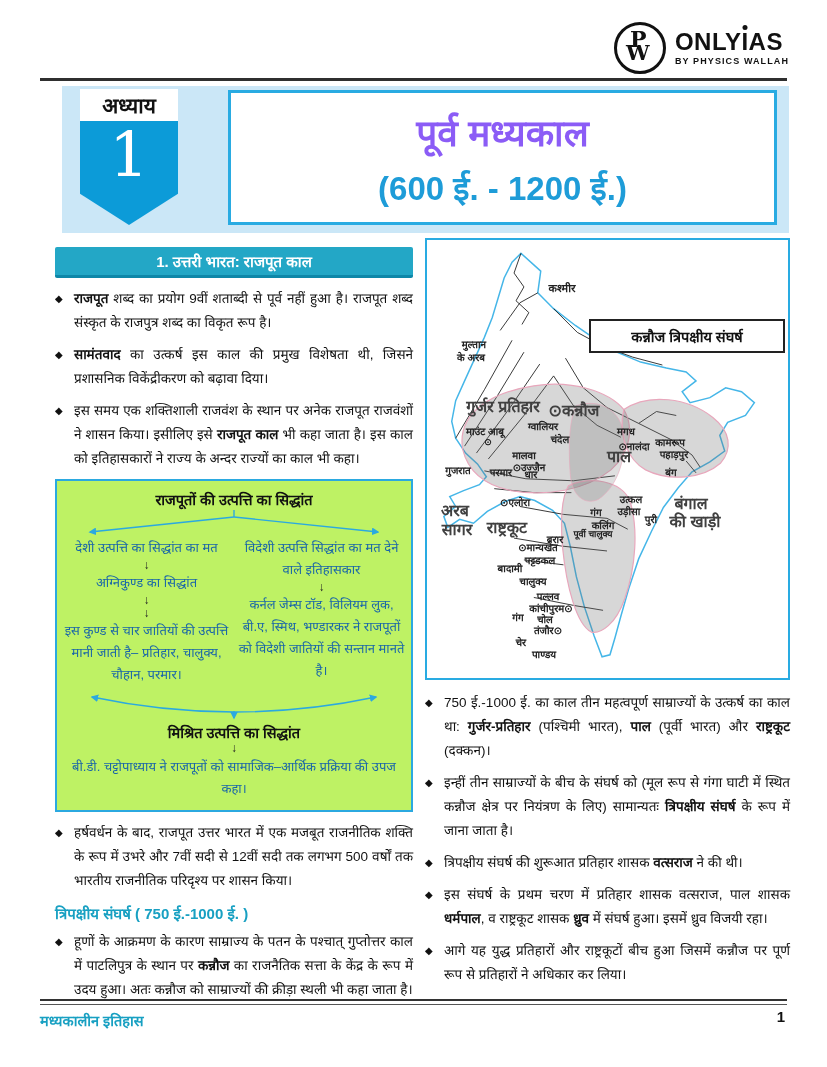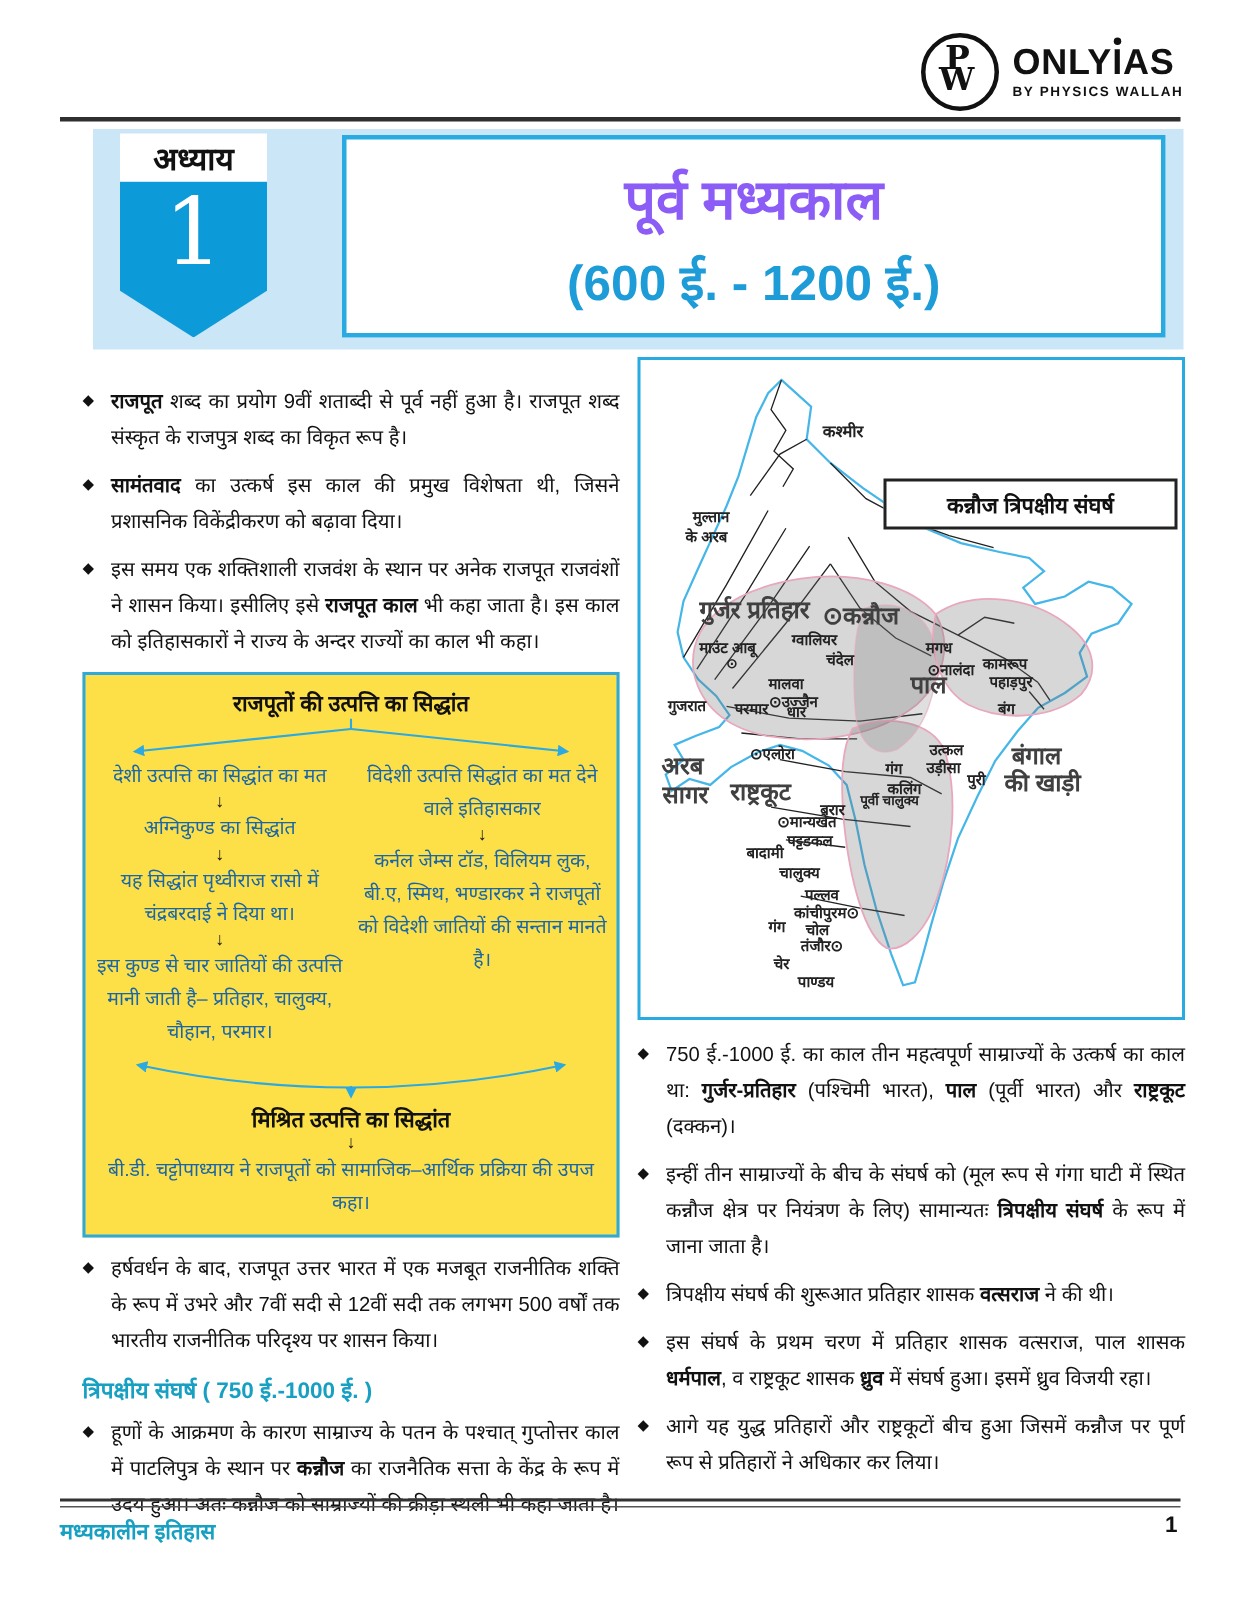--- a/index.html
+++ b/index.html
@@ -108,6 +108,7 @@
   </div>
 
   <div class="col-left">
+    <div class="section-band">1. उत्तरी भारत: राजपूत काल</div>
 
     <div class="bullets">
         <div class="bullet">

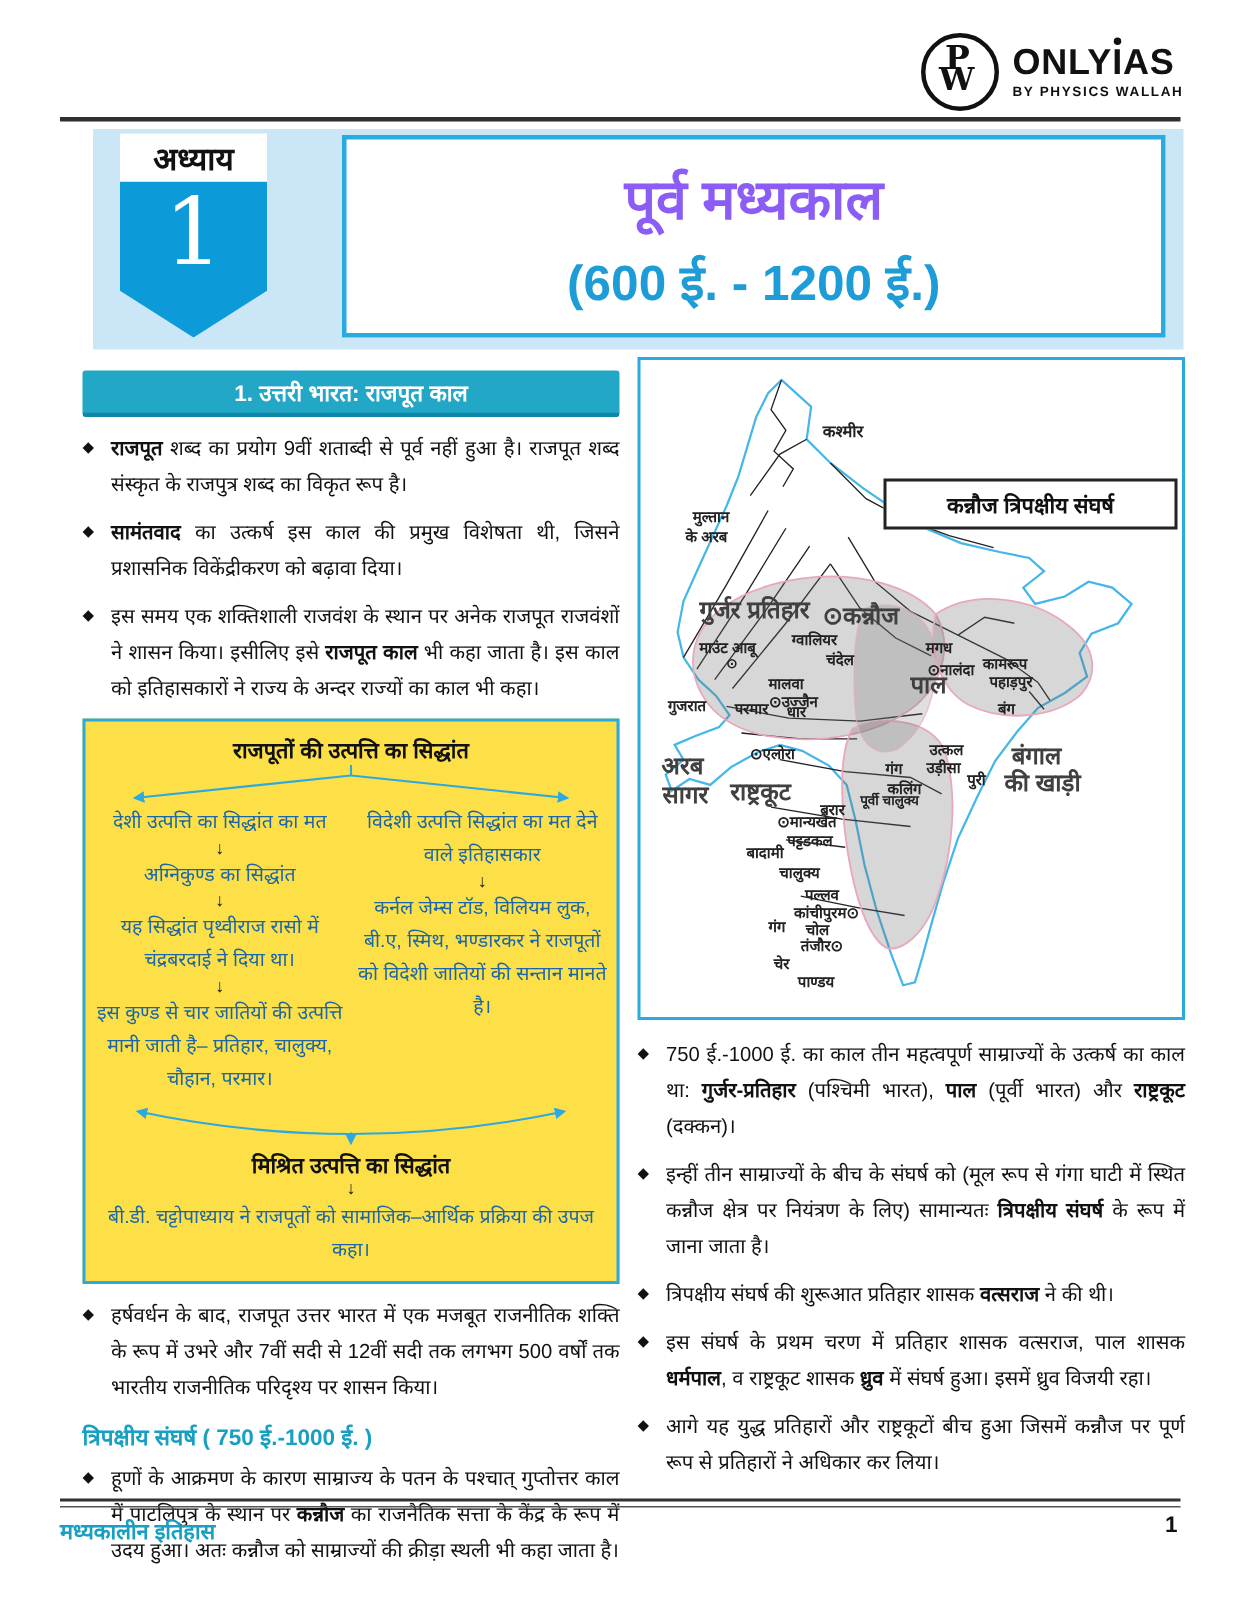--- a/index.html
+++ b/index.html
@@ -48,7 +48,7 @@
   .btext{font-size:13.5px;line-height:24px;text-align:justify;flex:1;}
 
   
-  .fc-box{margin-top:5px;border:2px solid #2BA9E0;background:#fde047;padding:8px 6px 10px;}
+  .fc-box{margin-top:5px;border:2px solid #2BA9E0;background:#bef264;padding:8px 6px 10px;}
   .fc-title{text-align:center;font-weight:bold;font-size:14.5px;color:#111;}
   .fc-svg{display:block;margin:1px auto;}
   .fc-cols{display:flex;gap:8px;}

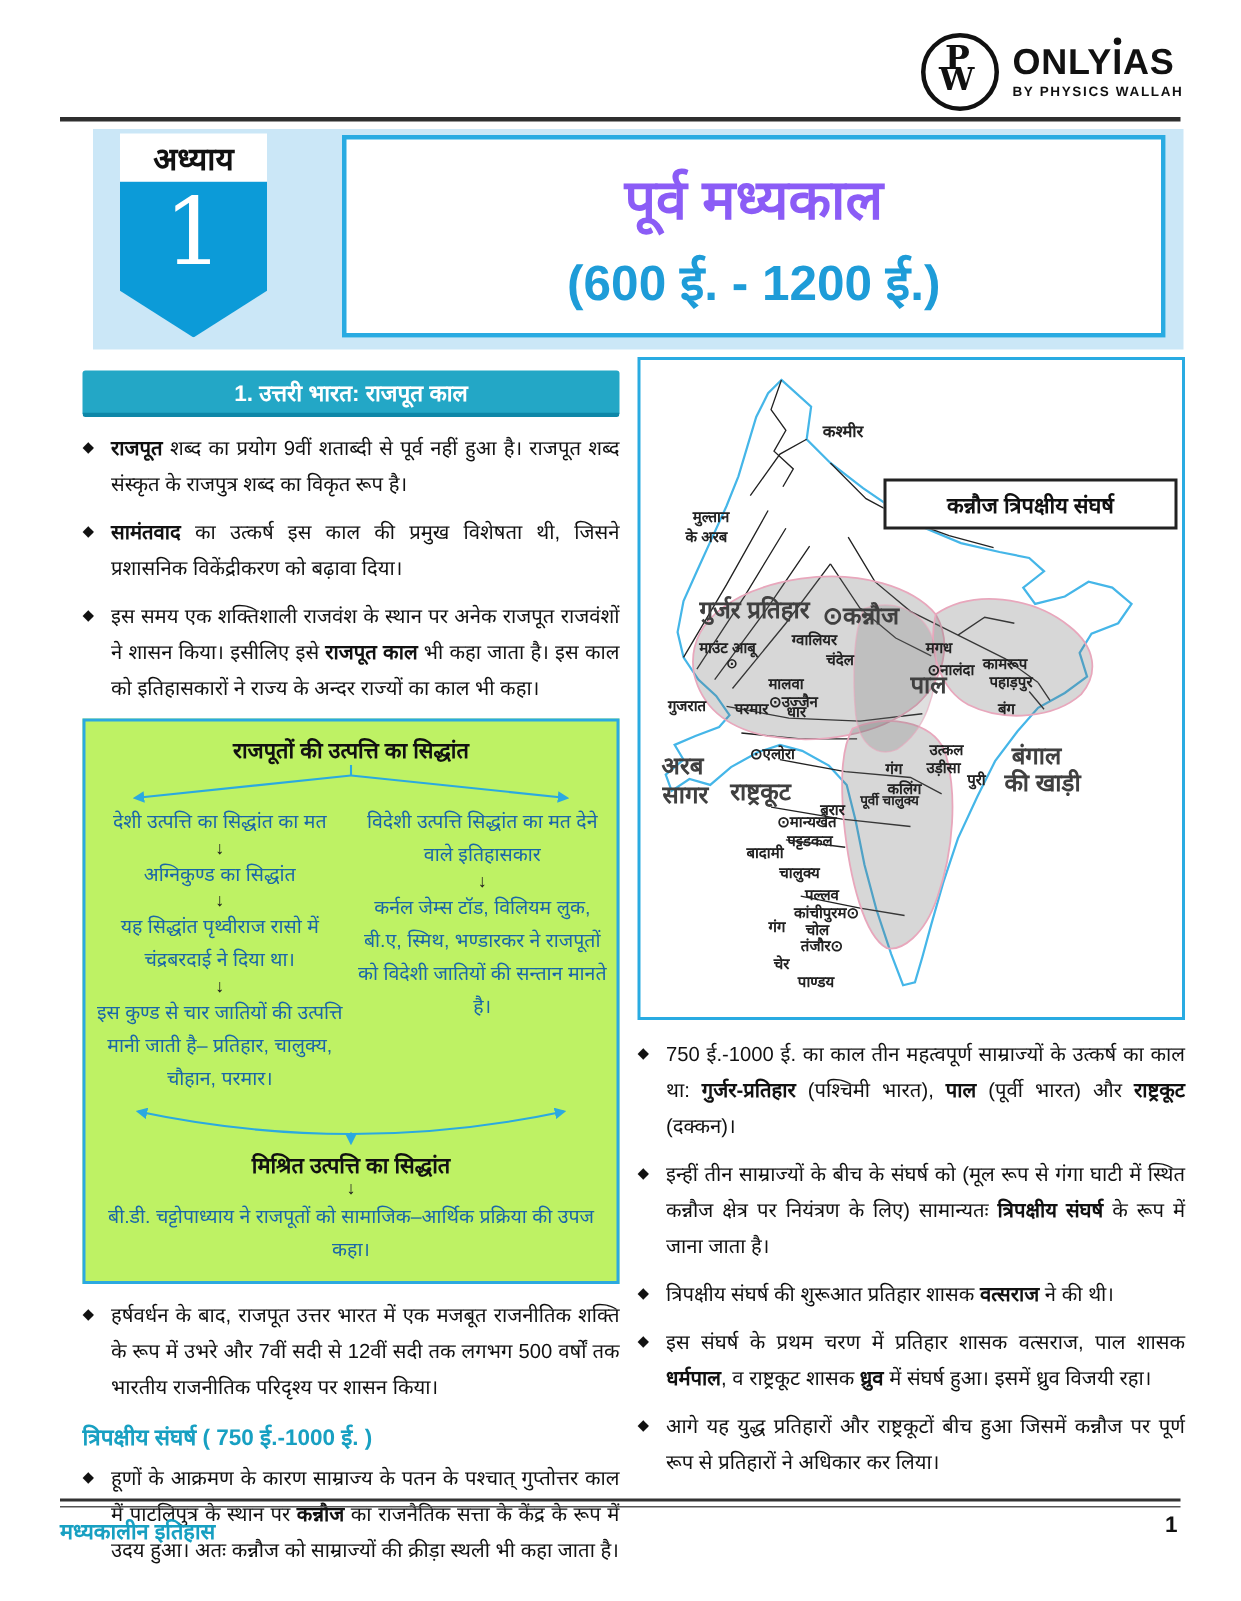--- a/index.html
+++ b/index.html
@@ -143,7 +143,6 @@
             <div class="fc-arrow">↓</div>
             <div class="fc-item">अग्निकुण्ड का सिद्धांत</div>
             <div class="fc-arrow">↓</div>
-            <div class="fc-item">यह सिद्धांत पृथ्वीराज रासो में चंद्रबरदाई ने दिया था।</div>
             <div class="fc-arrow">↓</div>
             <div class="fc-item">इस कुण्ड से चार जातियों की उत्पत्ति मानी जाती है– प्रतिहार, चालुक्य, चौहान, परमार।</div>
           </div>

